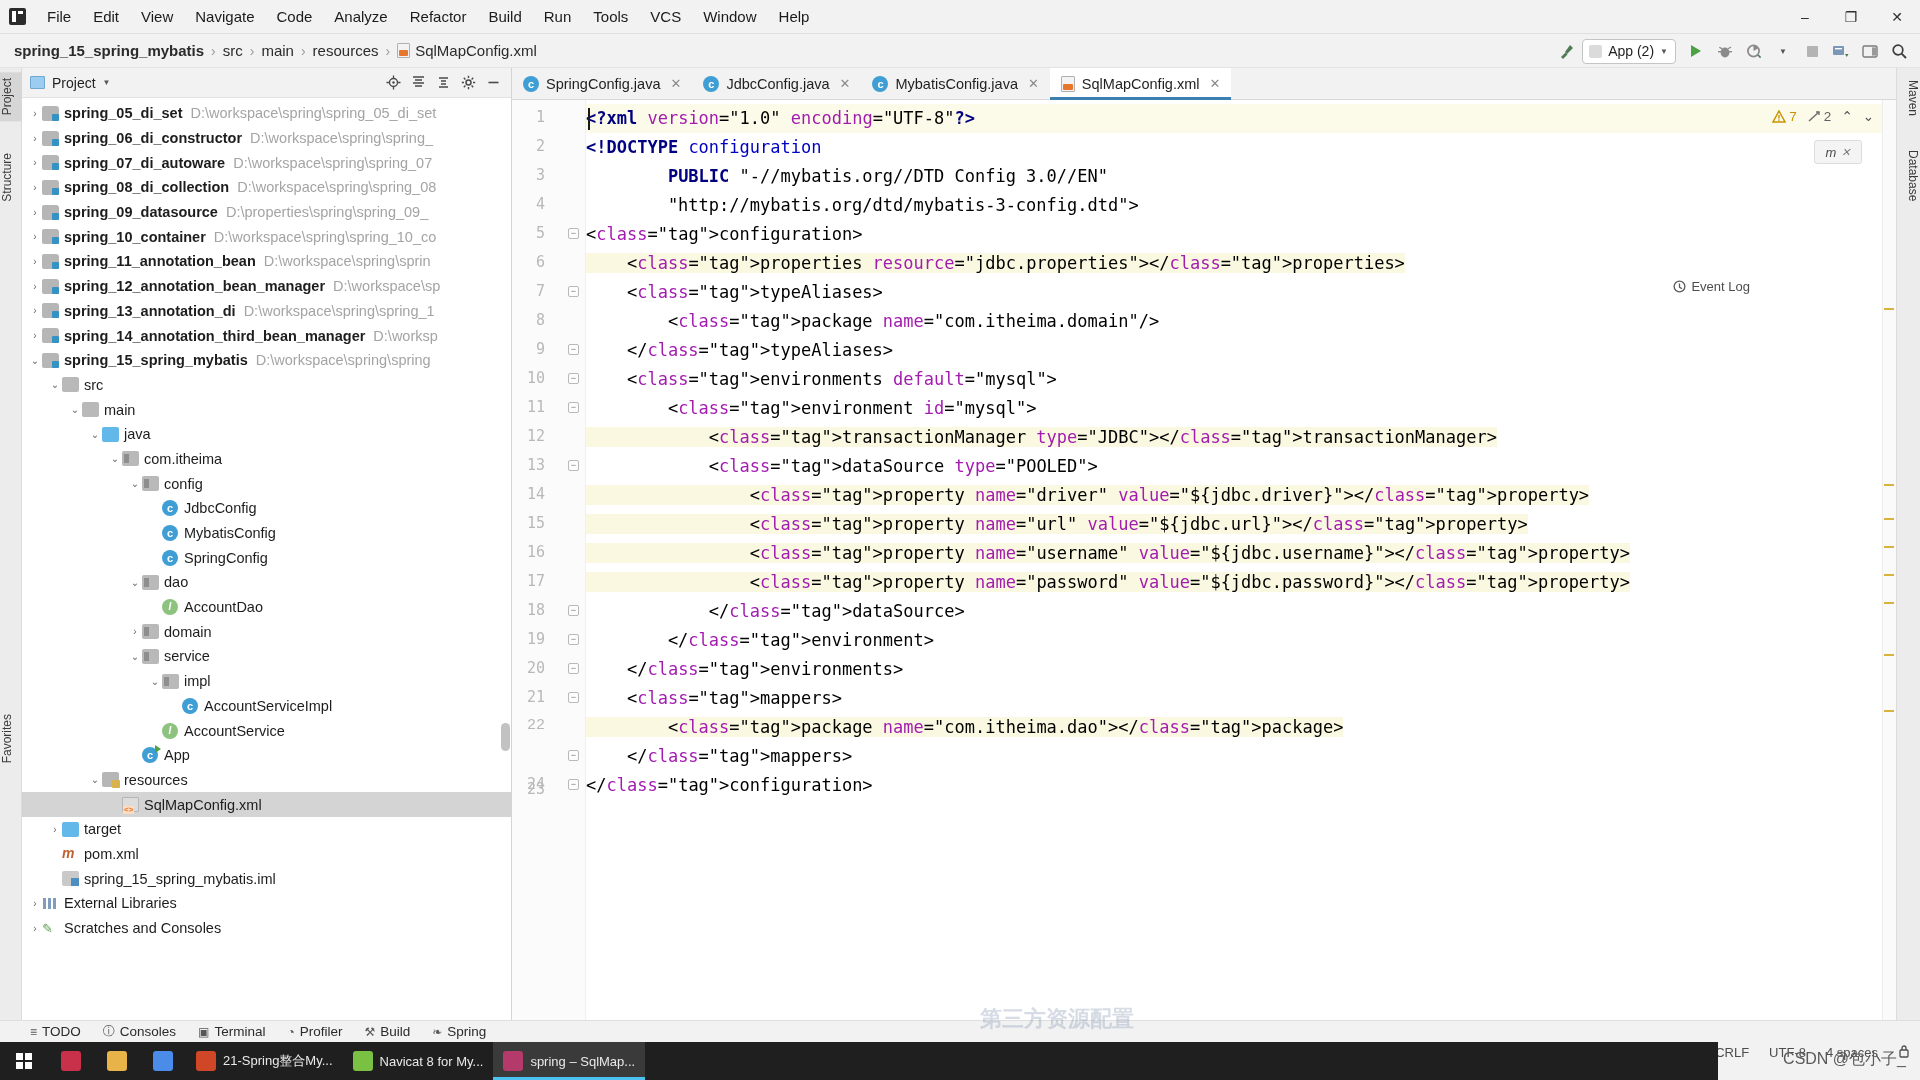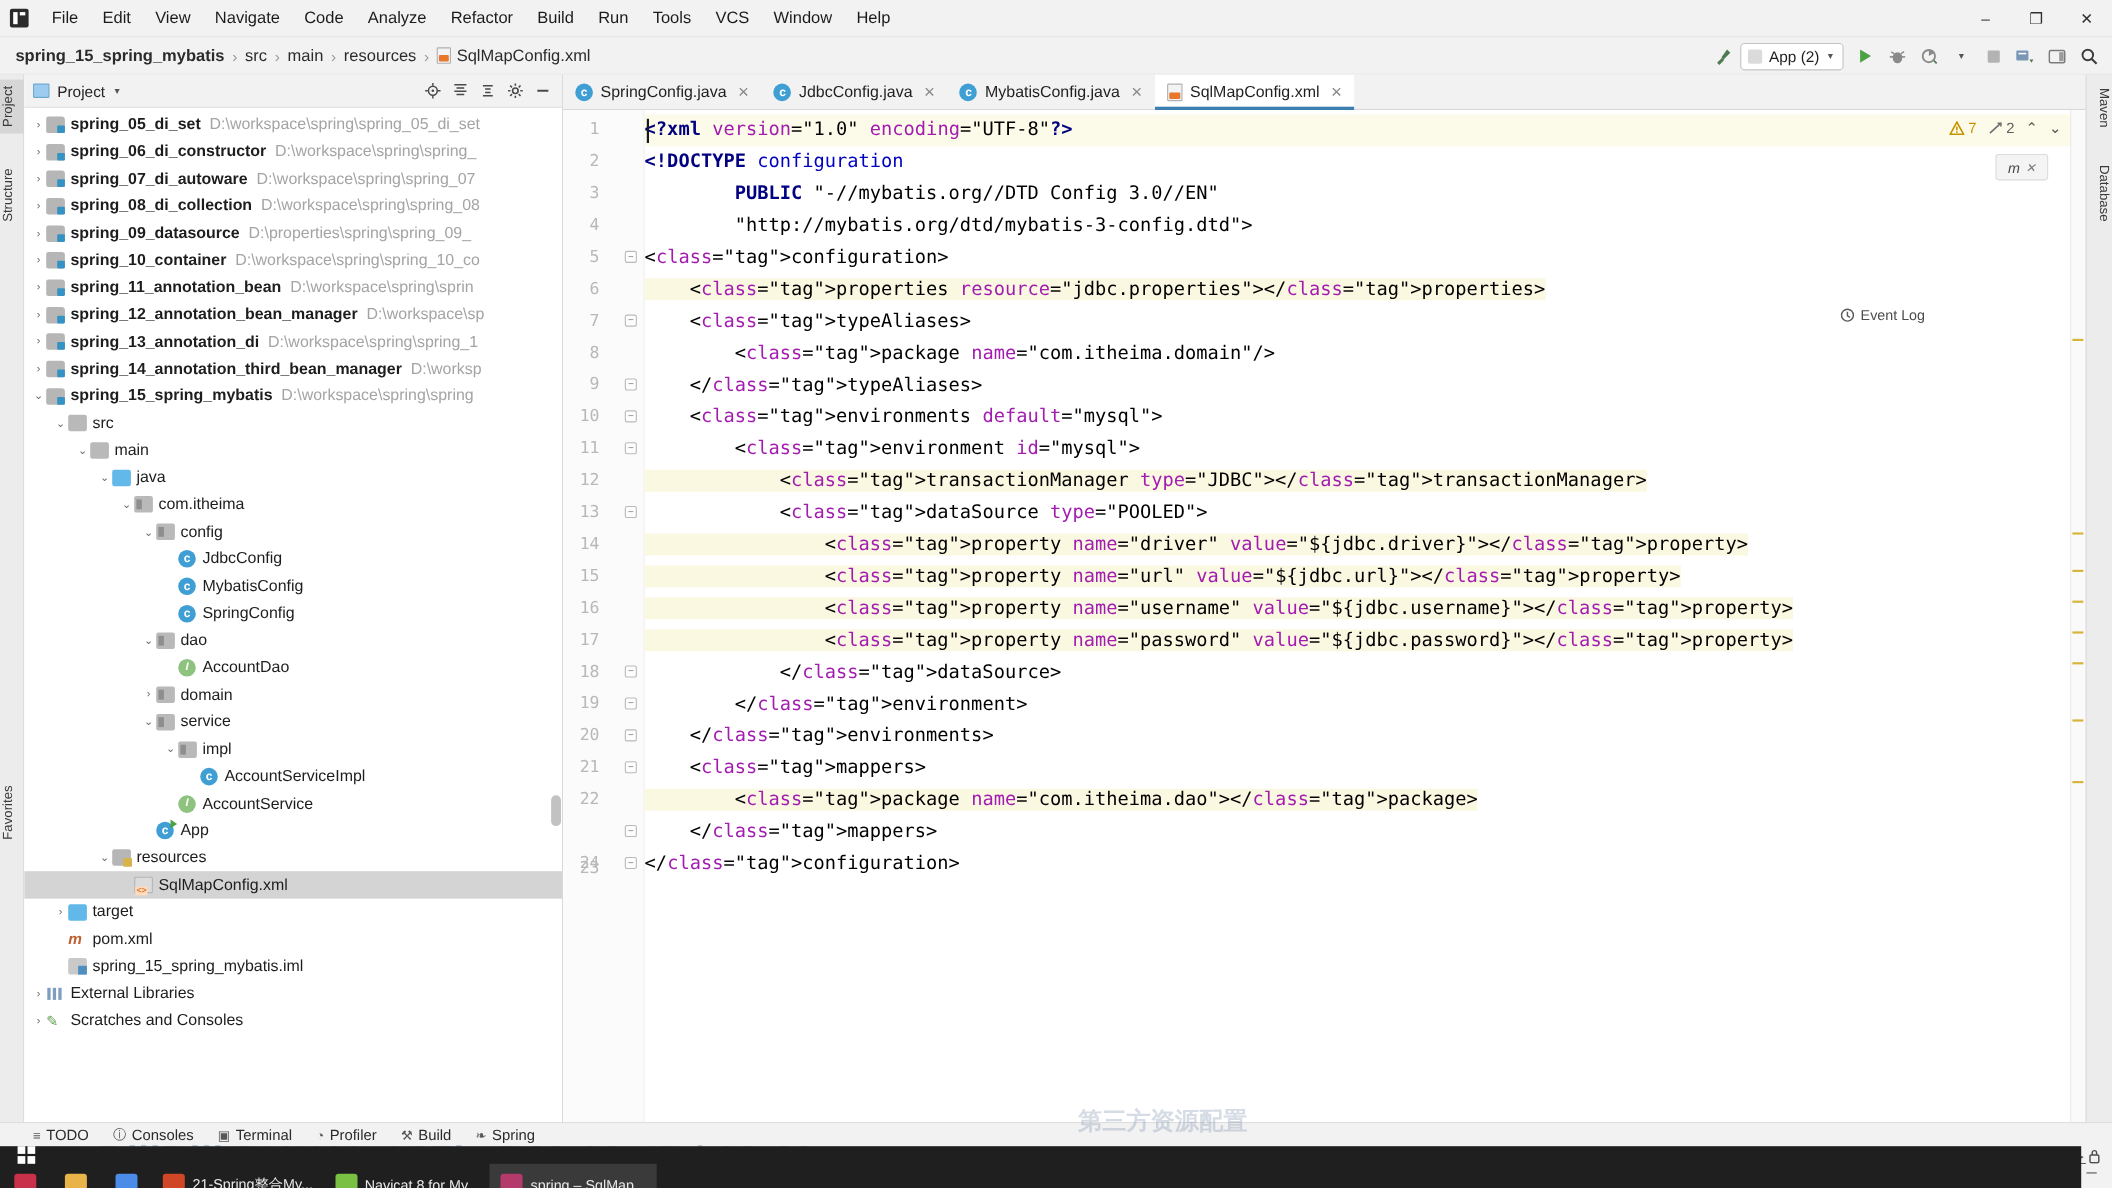--- a/index.html
+++ b/index.html
@@ -795,7 +795,7 @@
           <div class="fold" style="top: 563px;">−</div>
           <div class="ln" style="top: 588px;">21</div>
           <div class="fold" style="top: 592px;">−</div>
-          <div class="ln" style="top: 617px;">22</div>
+          <div class="ln" style="top: 617px; font-family: Liberation Mono, monospace;">22</div>
           <div class="ln" style="top: 680px;">23</div>
           <div class="fold" style="top: 650px;">−</div>
           <div class="ln" style="top: 675px;">24</div>

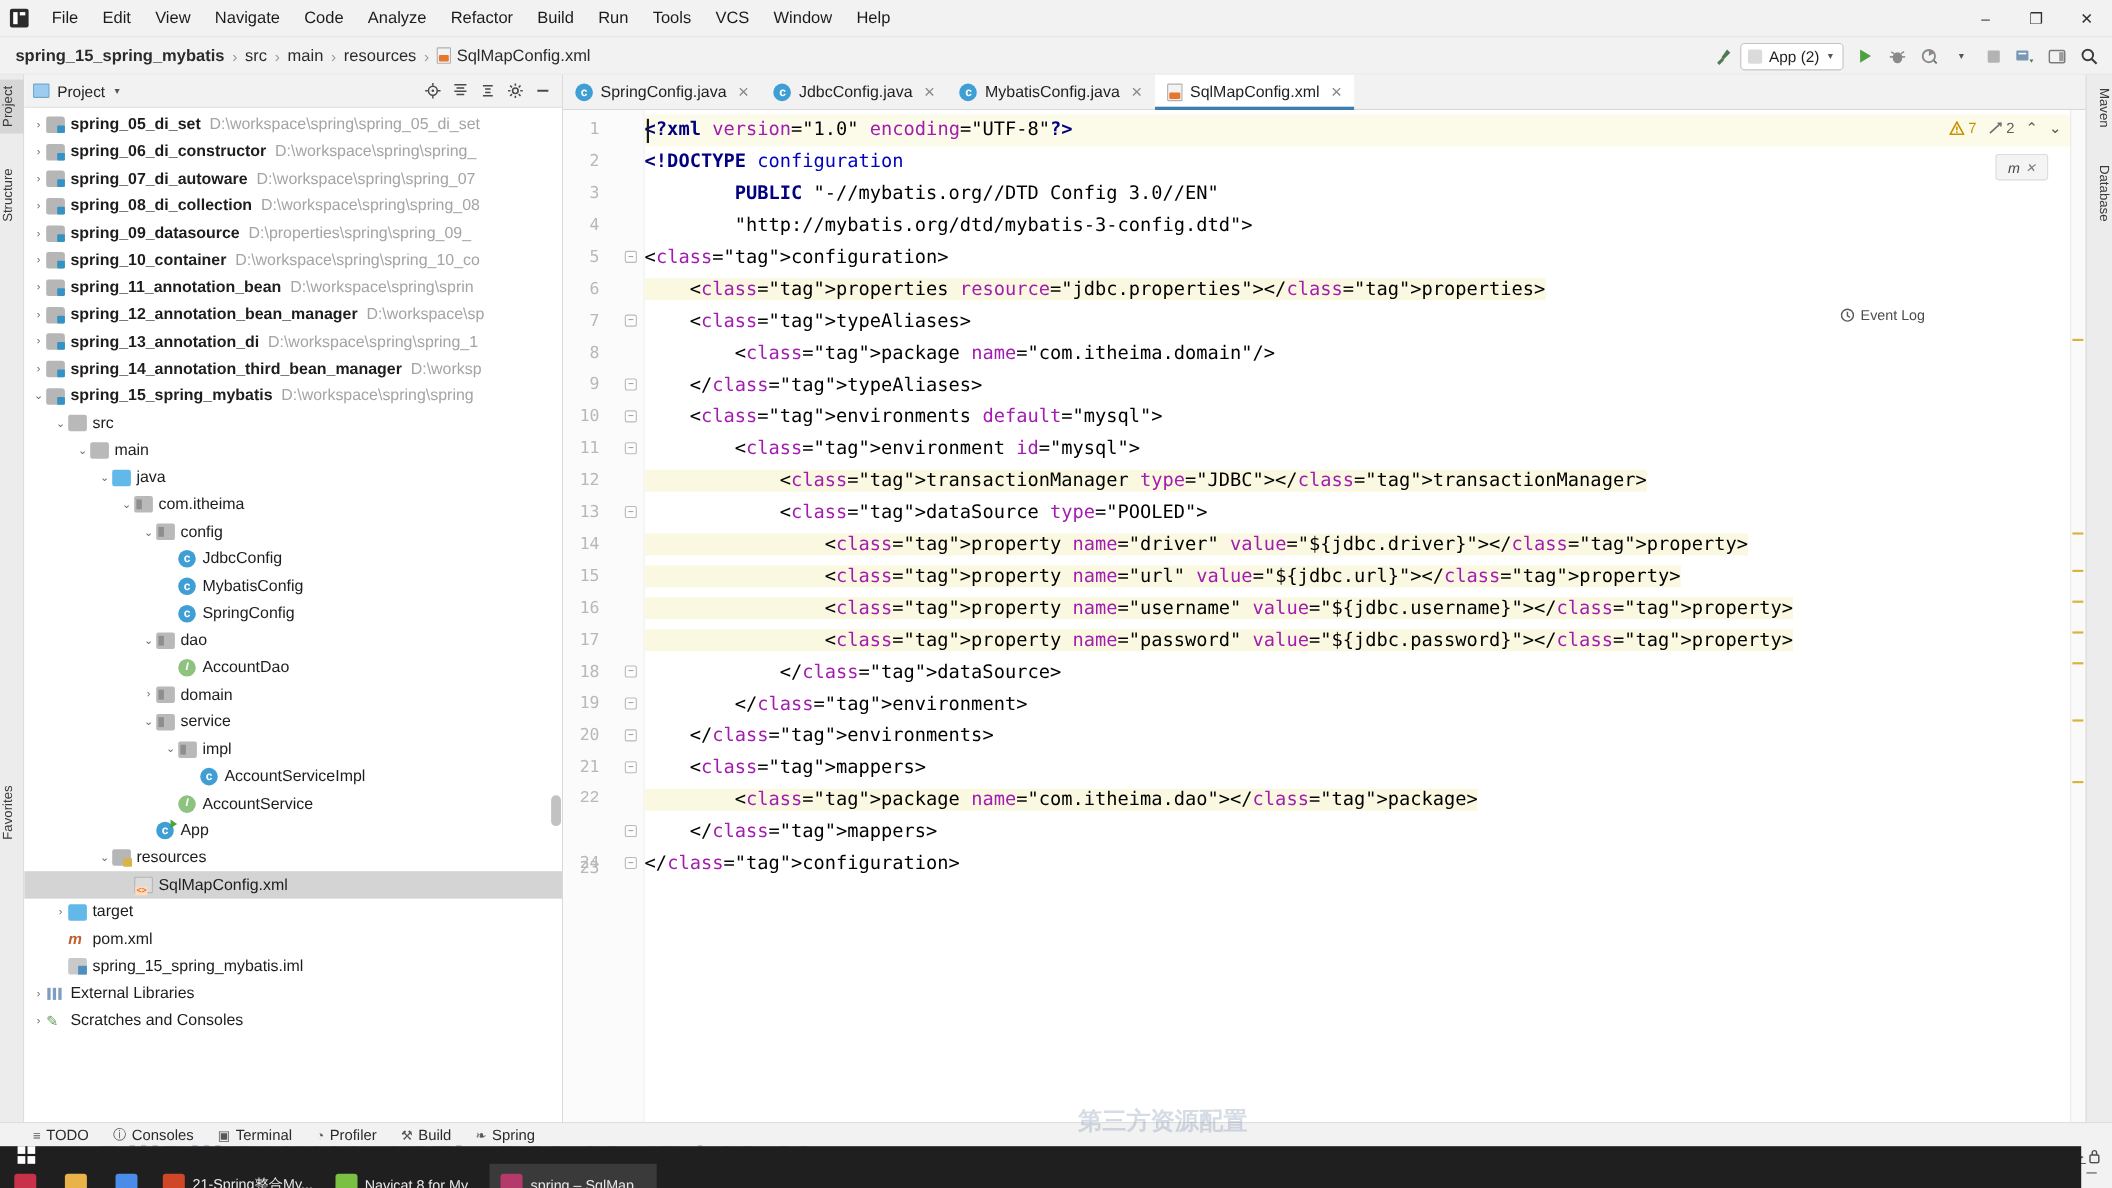--- a/index.html
+++ b/index.html
@@ -371,8 +371,8 @@
 
   
   .taskbar {
-    position: absolute; left: 0; bottom: 0; width: 1892px; height: 38px;
-    background: #1f1f1f; display: flex; align-items: flex-start; flex-direction: column;
+    position: absolute; left: 0; bottom: 0; width: 1718px; height: 38px;
+    background: #1f1f1f; display: flex; align-items: flex-start;
   }
   .tb-start {
     width: 48px; height: 38px; display: flex; align-items: center; justify-content: center;

